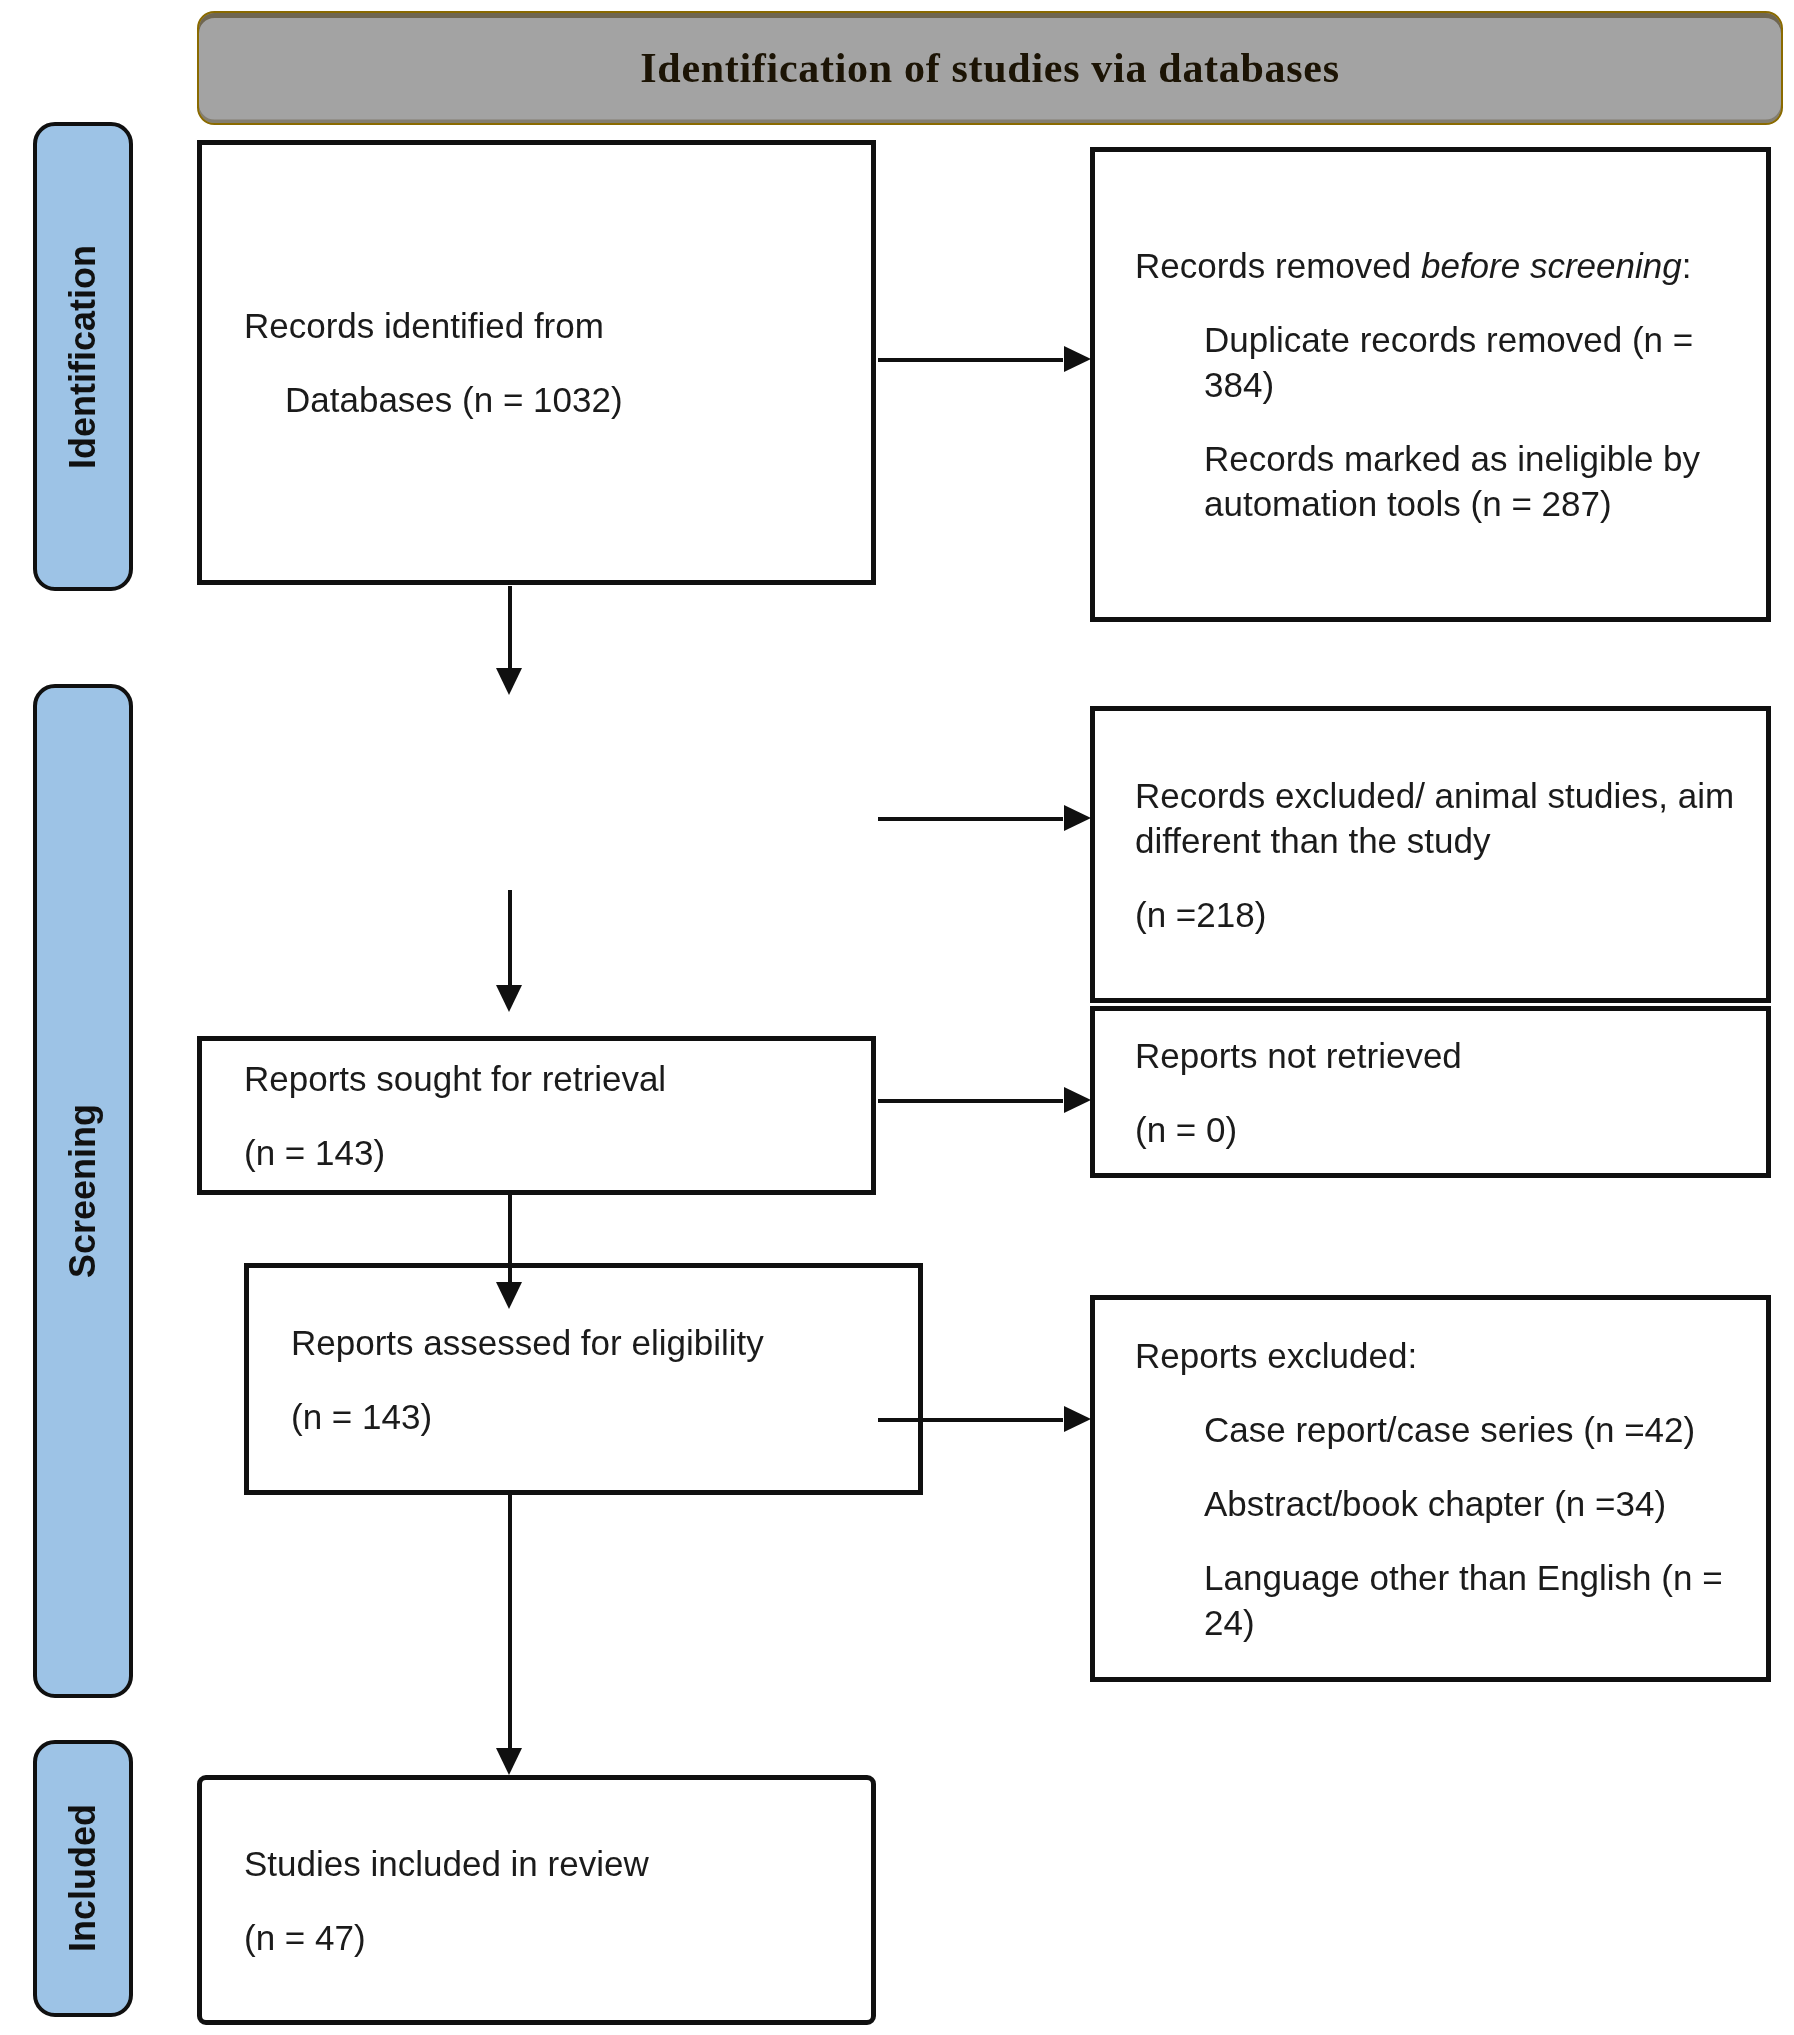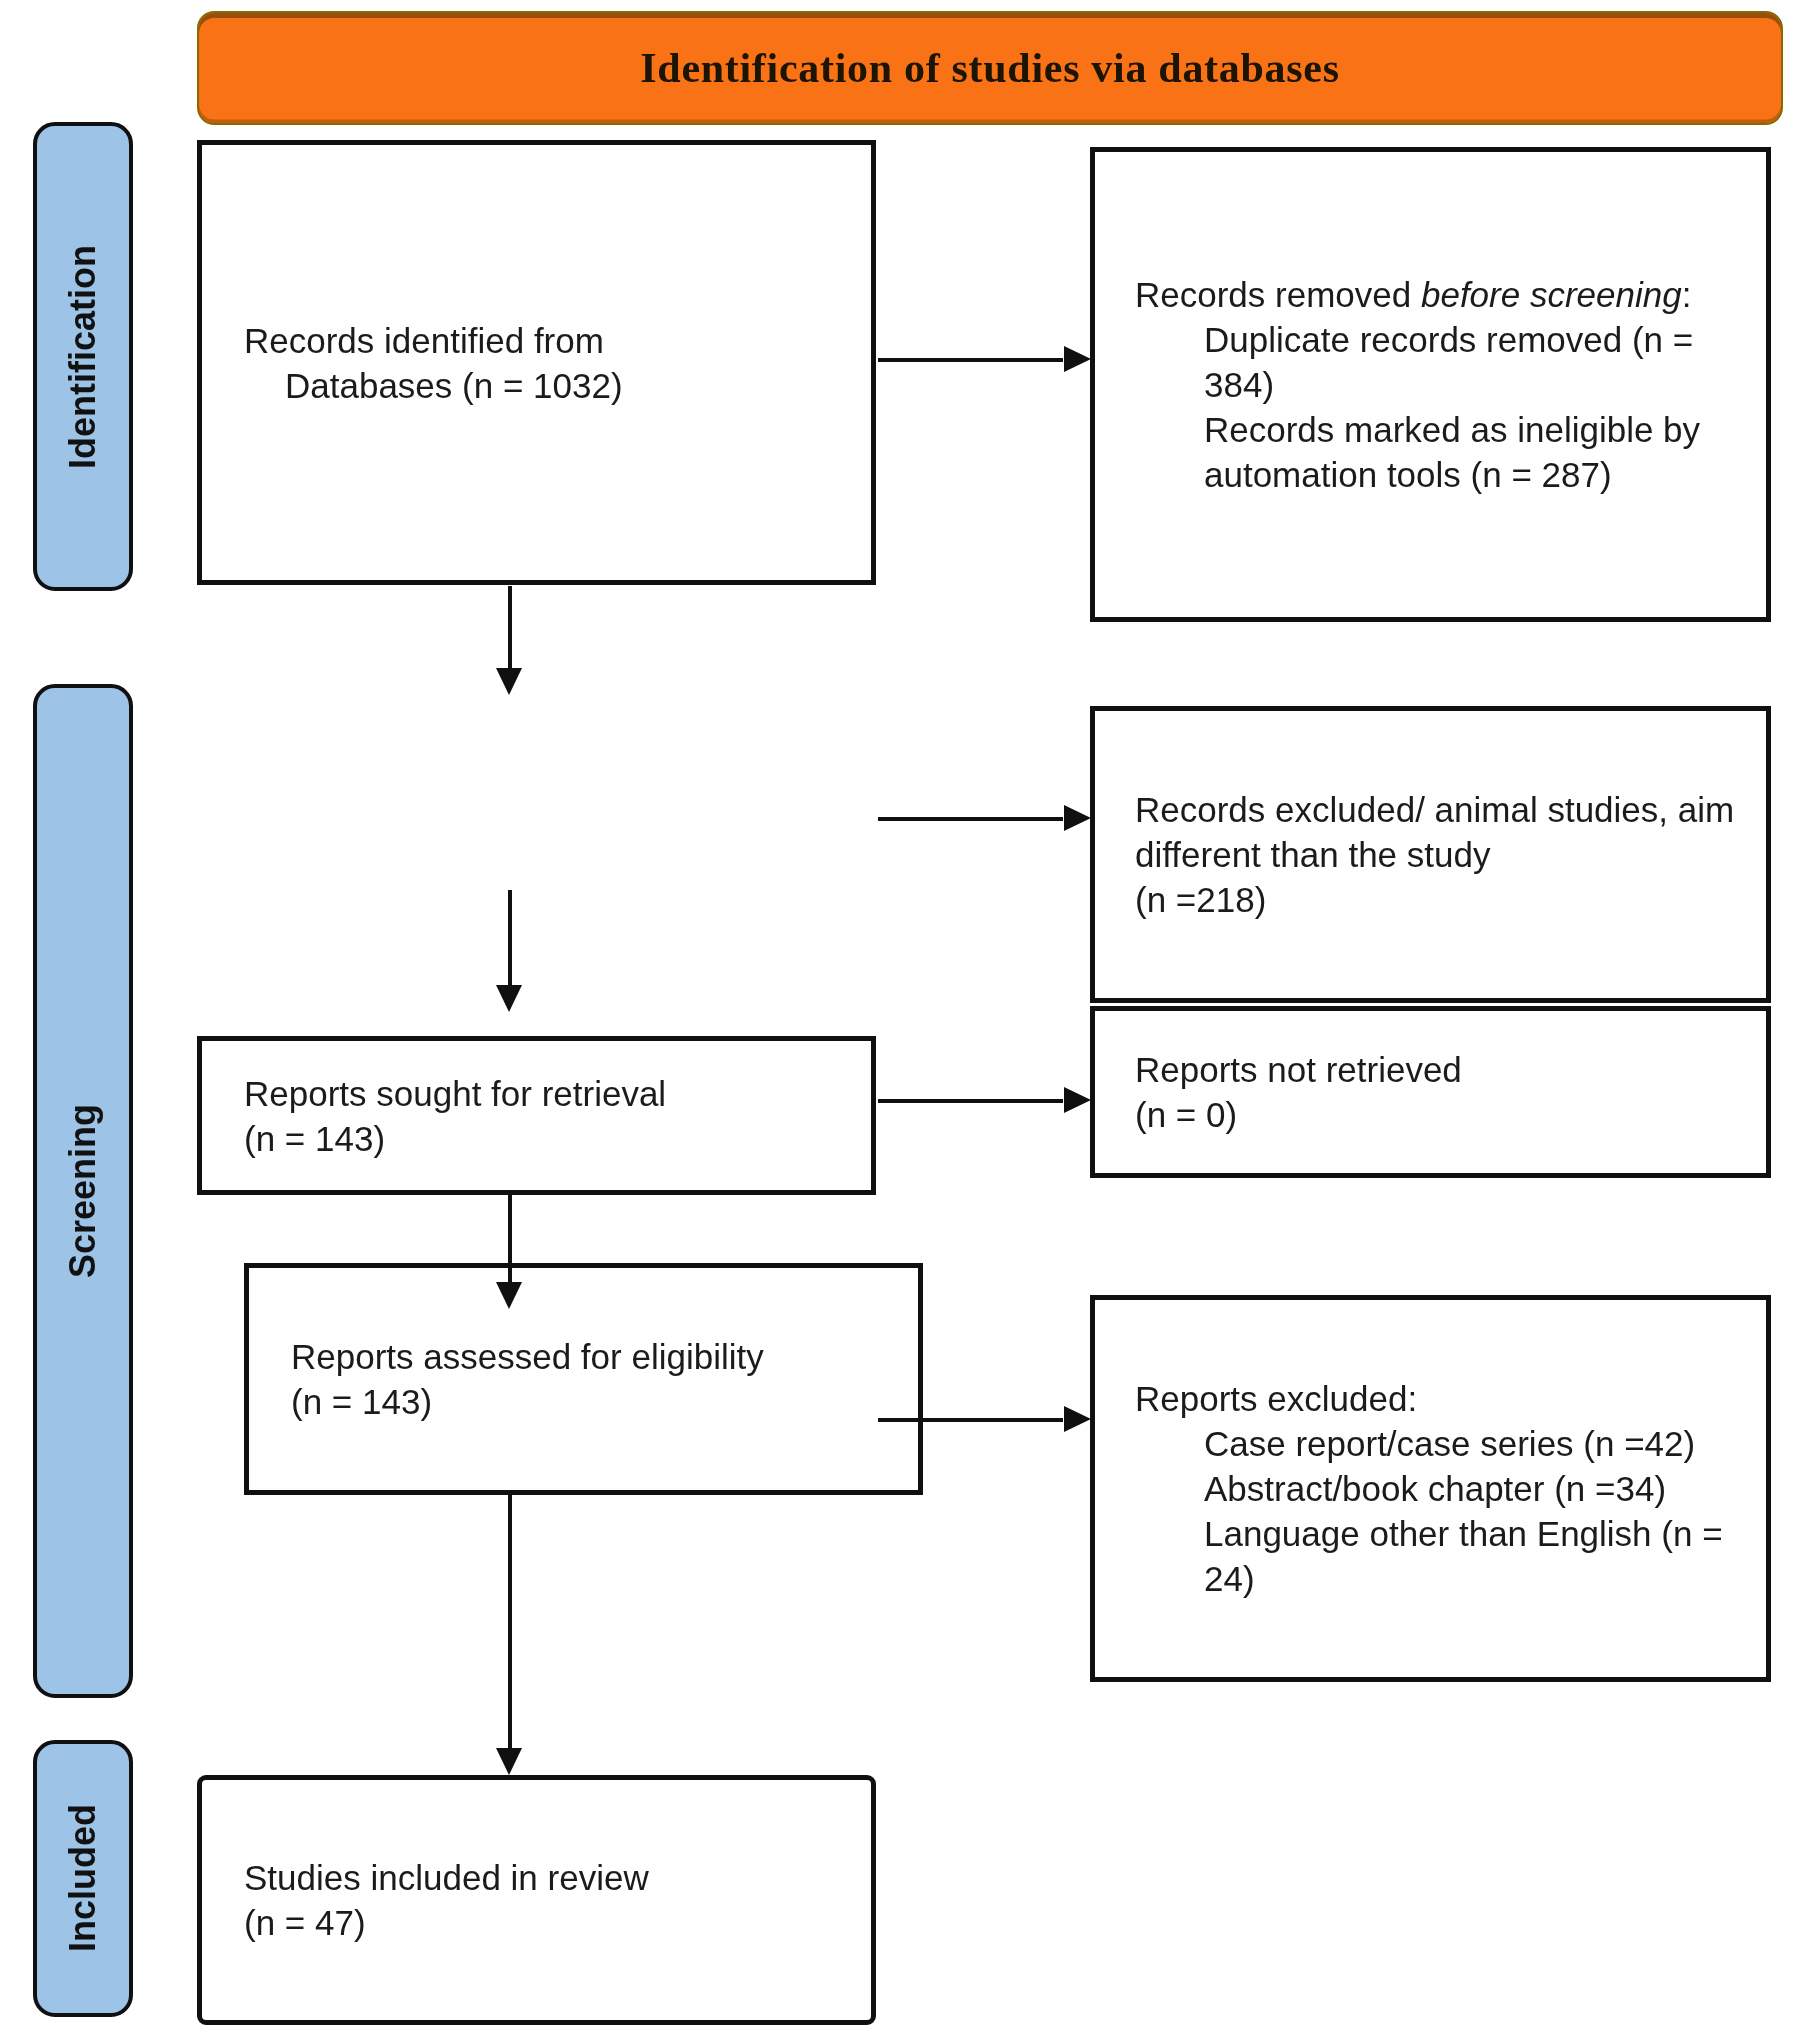--- a/index.html
+++ b/index.html
@@ -13,7 +13,7 @@
   
   .banner {
     position:absolute; left:197px; top:11px; width:1586px; height:114px;
-    background:#f97316;
+    background:#a3a3a3;
     border:2.2px solid #8a6a00;
     border-radius:17.4px;
     box-shadow: inset 0 5px 0 rgba(60,42,0,.50), inset 0 -3.6px 0 rgba(60,42,0,.30);

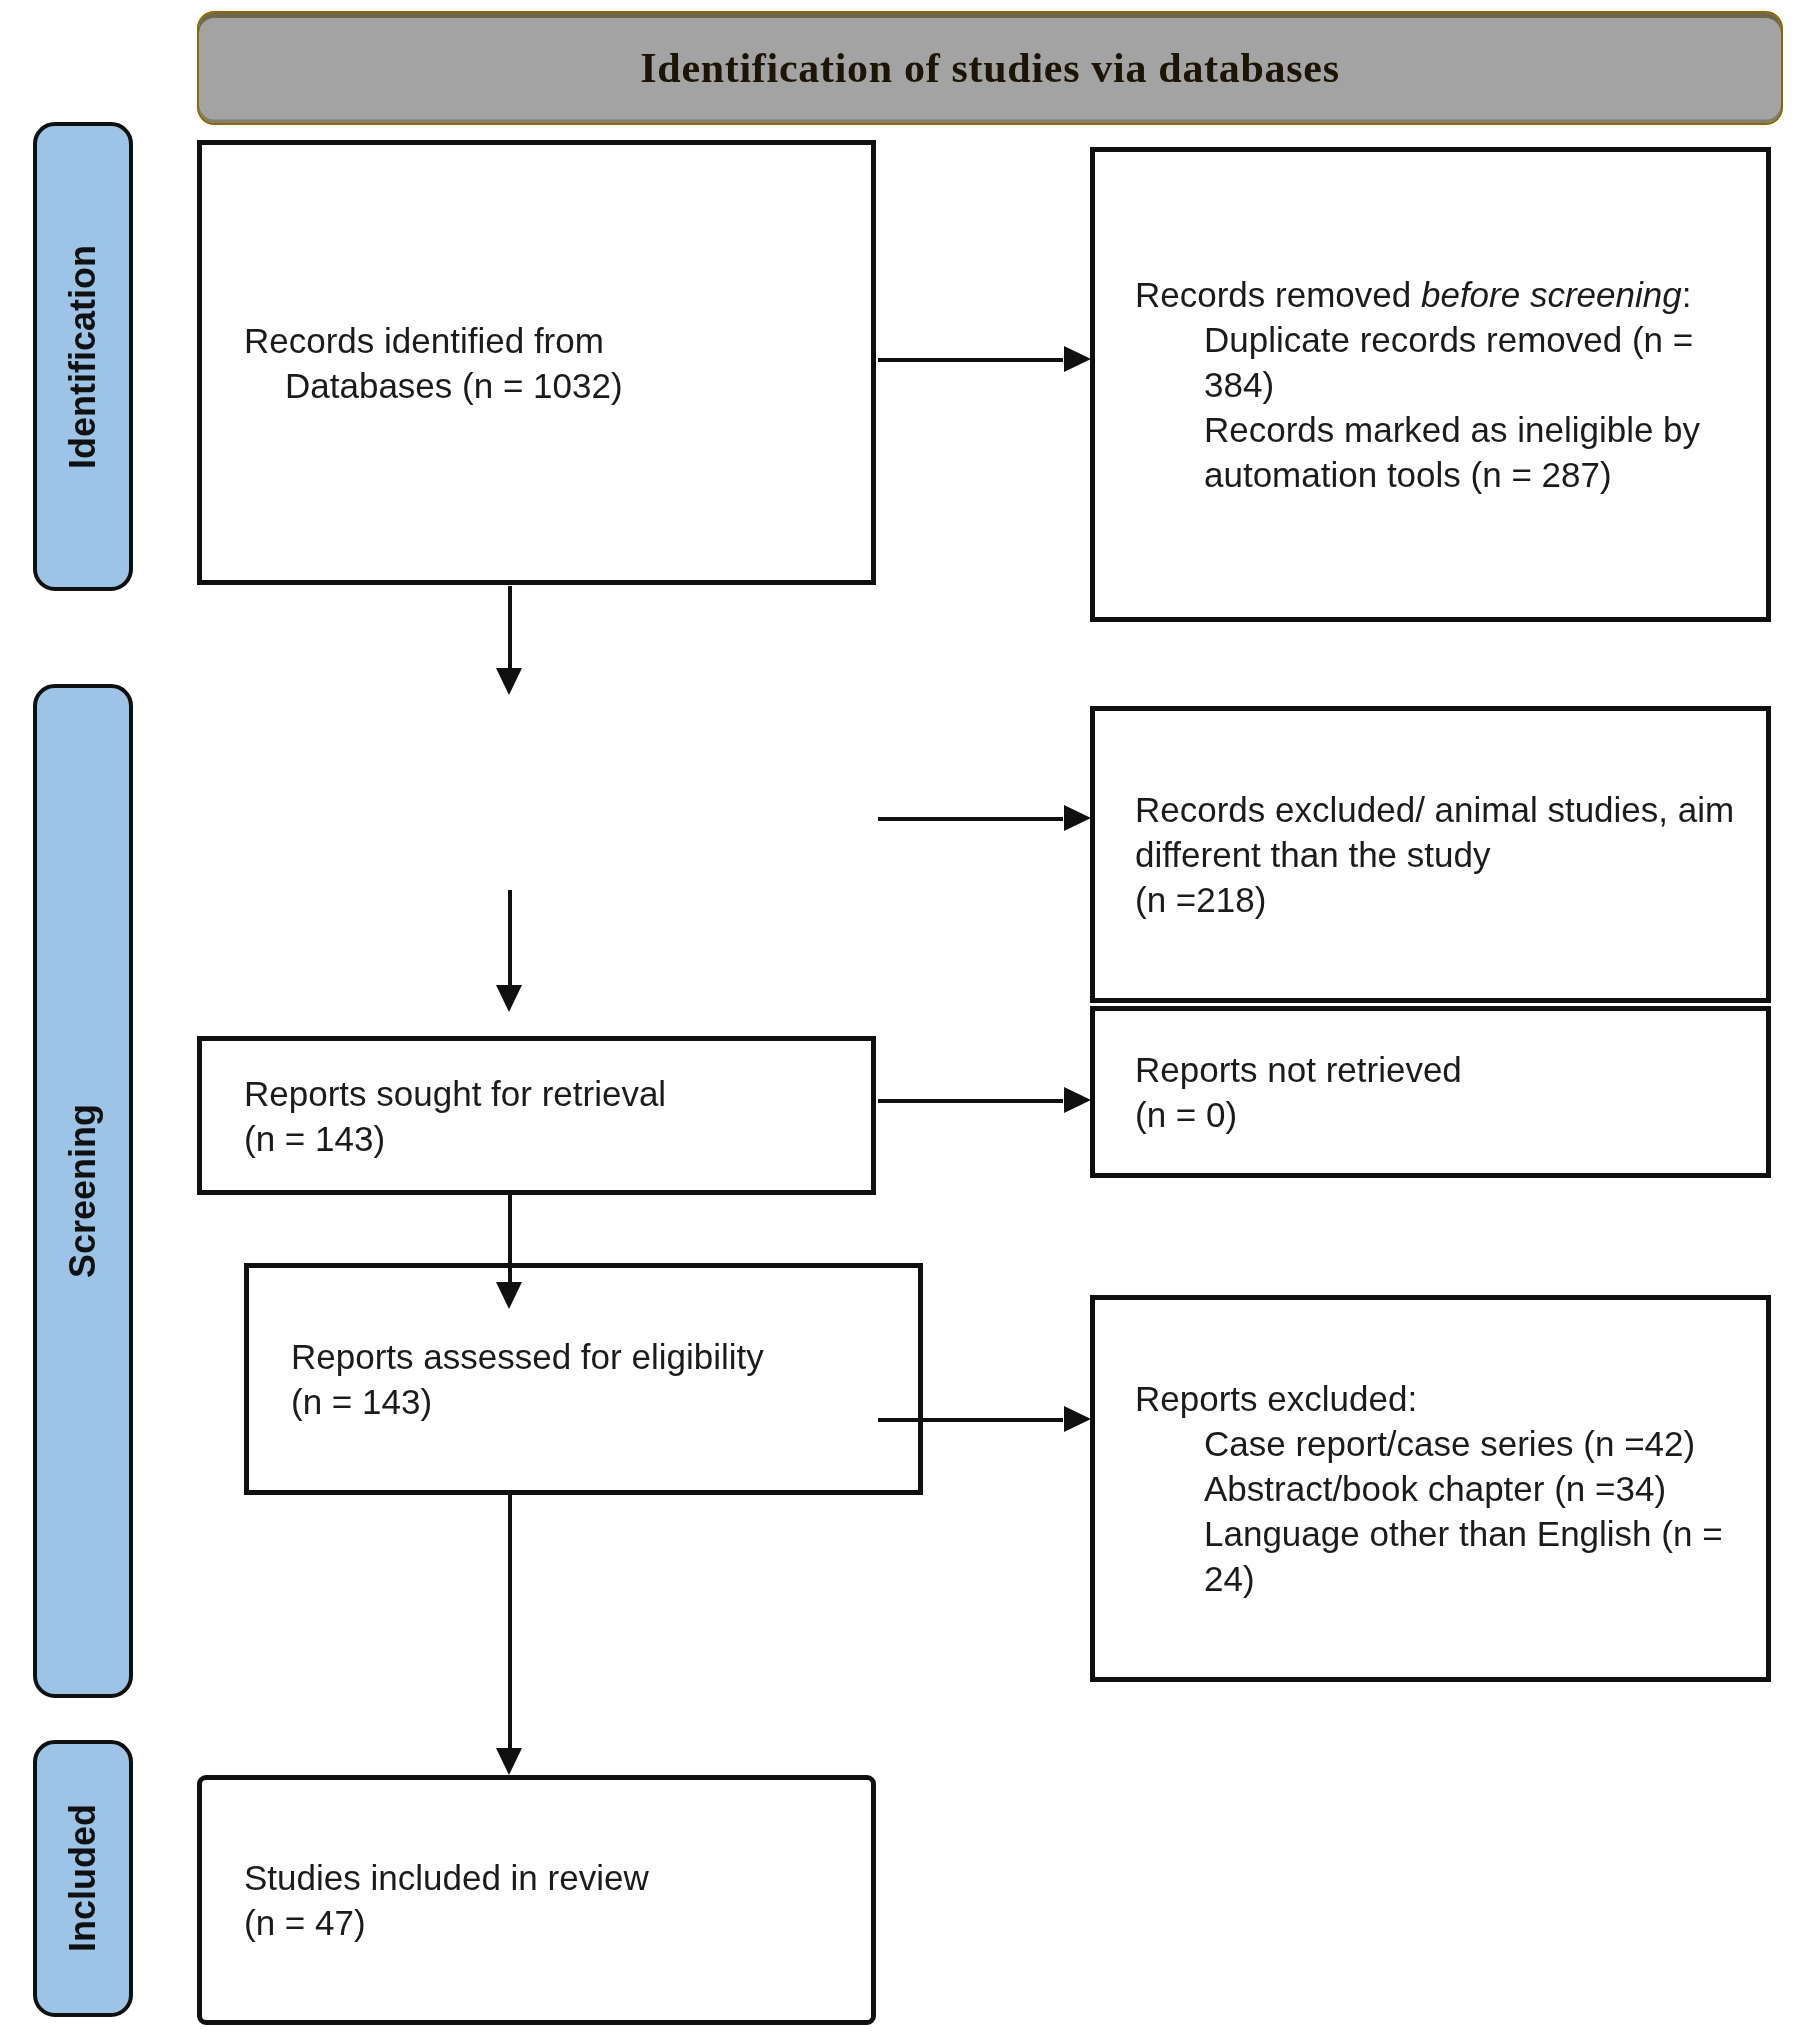--- a/index.html
+++ b/index.html
@@ -48,7 +48,7 @@
     border:5px solid #101010;
     box-sizing:border-box;
     display:flex; flex-direction:column; justify-content:center;
-    font-size:35px; line-height:45px;
+    font-size:35px; line-height:45px;gap:29px;
   }
   .lcol { left:197px; width:679px; padding:14.5px 22px 14.5px 42px; }
   .rcol { left:1090px; width:681px; padding:14.5px 25px 14.5px 40px; }

